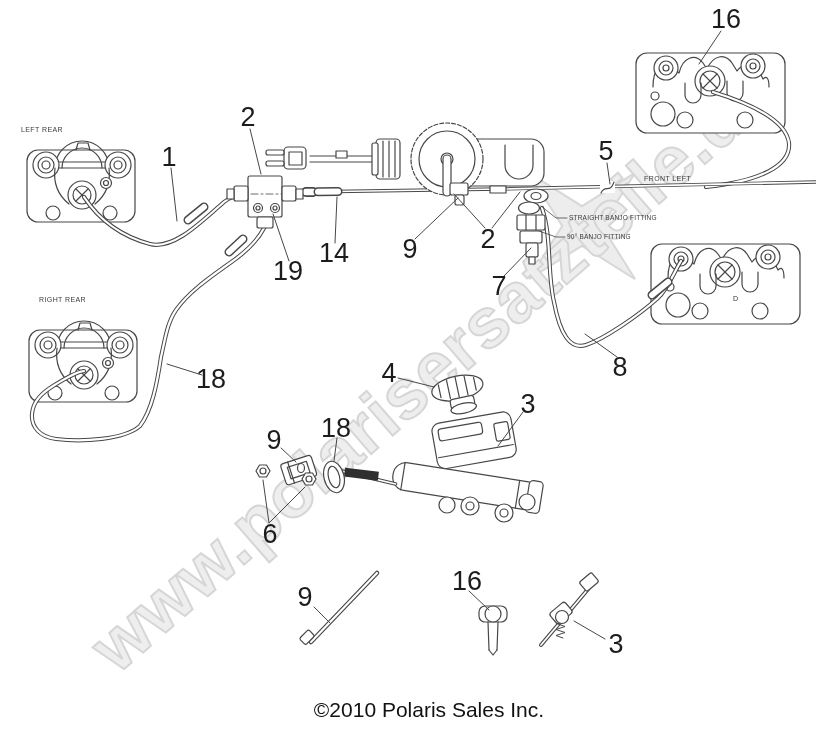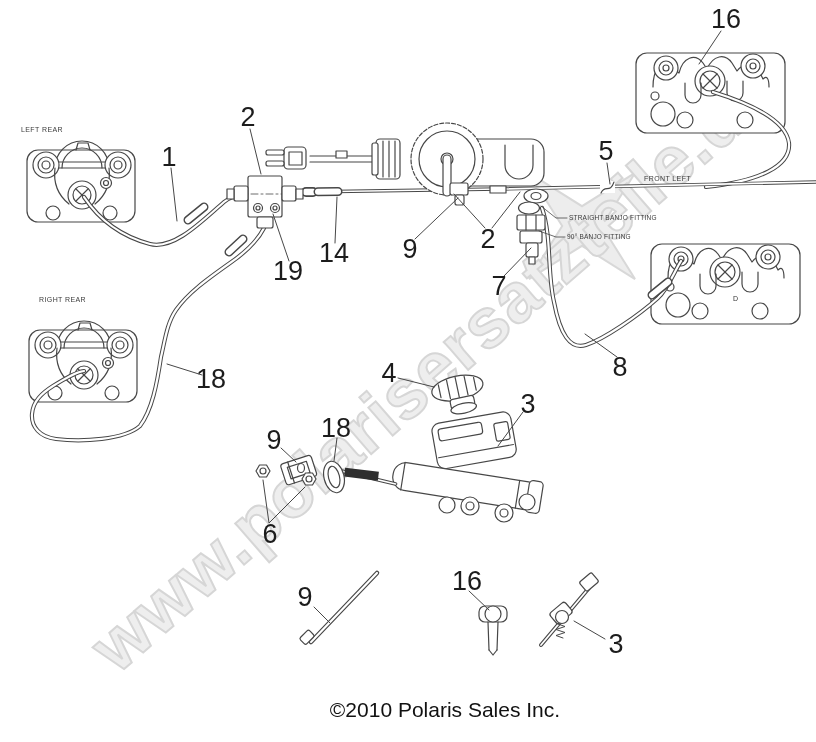--- a/index.html
+++ b/index.html
@@ -21,7 +21,7 @@
               color:#3a3a3a;letter-spacing:.2px;white-space:nowrap;}
   .d-mark{position:absolute;font:7px "Liberation Sans",sans-serif;color:#333;}
   .copyright{position:absolute;left:429px;top:698px;transform:translateX(-50%);
-             font:21px "Liberation Sans",sans-serif;color:#111;white-space:nowrap;margin-left:16px;}
+             font:21px "Liberation Sans",sans-serif;color:#111;white-space:nowrap;}
 </style>
 </head>
 <body>

